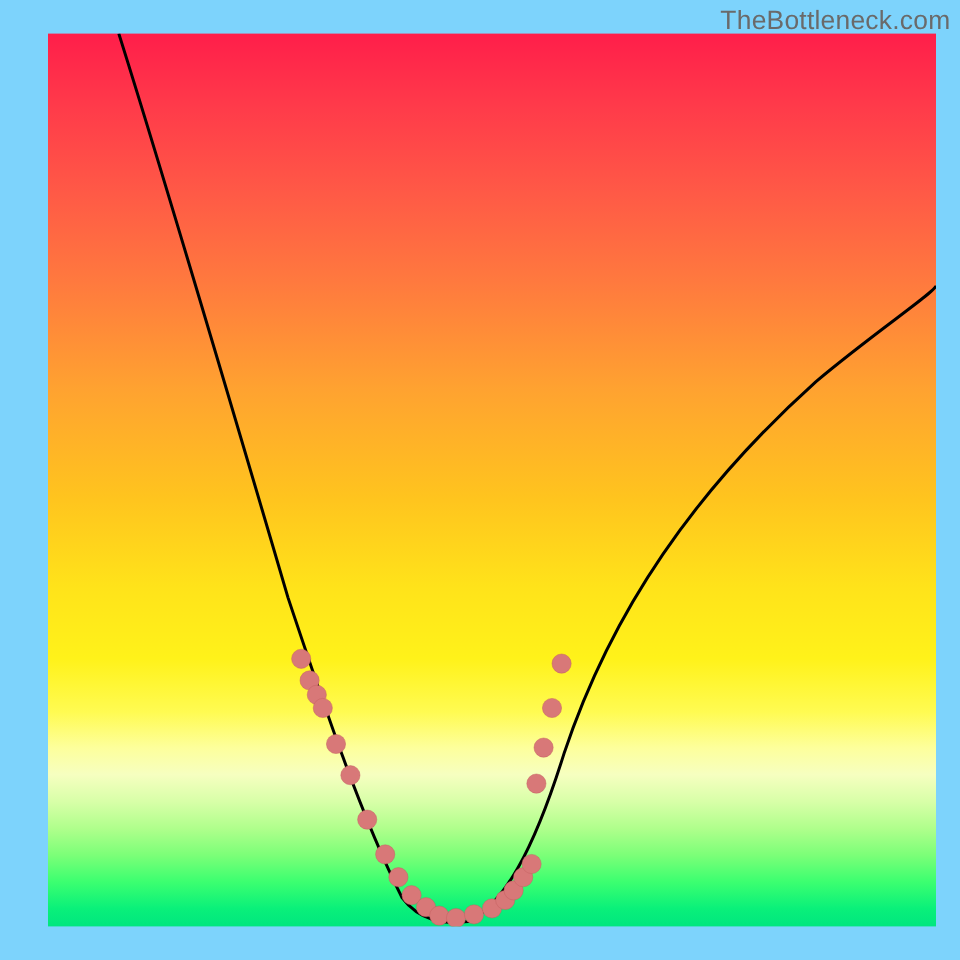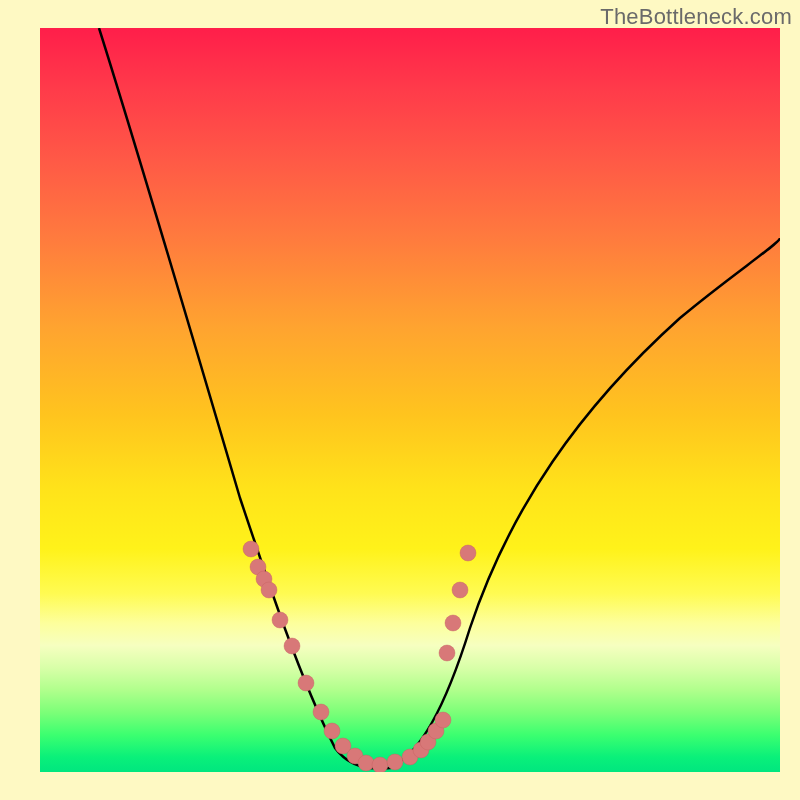--- a/index.html
+++ b/index.html
@@ -17,7 +17,7 @@
     top: 0;
     width: 800px;
     height: 800px;
-    background: #fef9c3;
+    background: #7dd3fc;
   }
   .plot-area {
     position: absolute;

